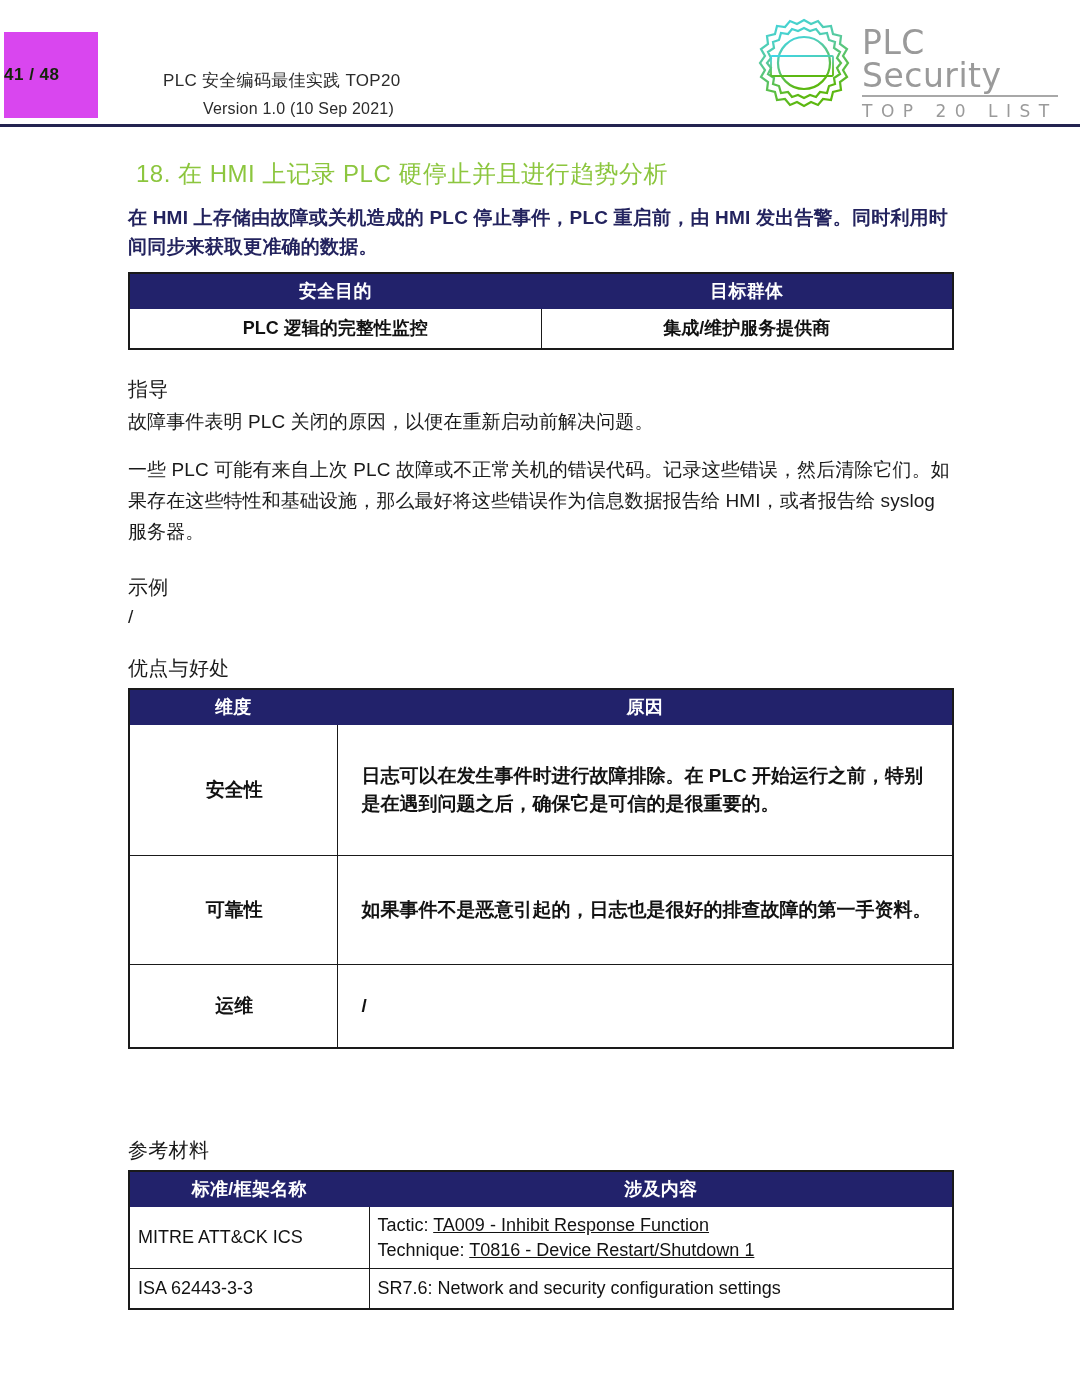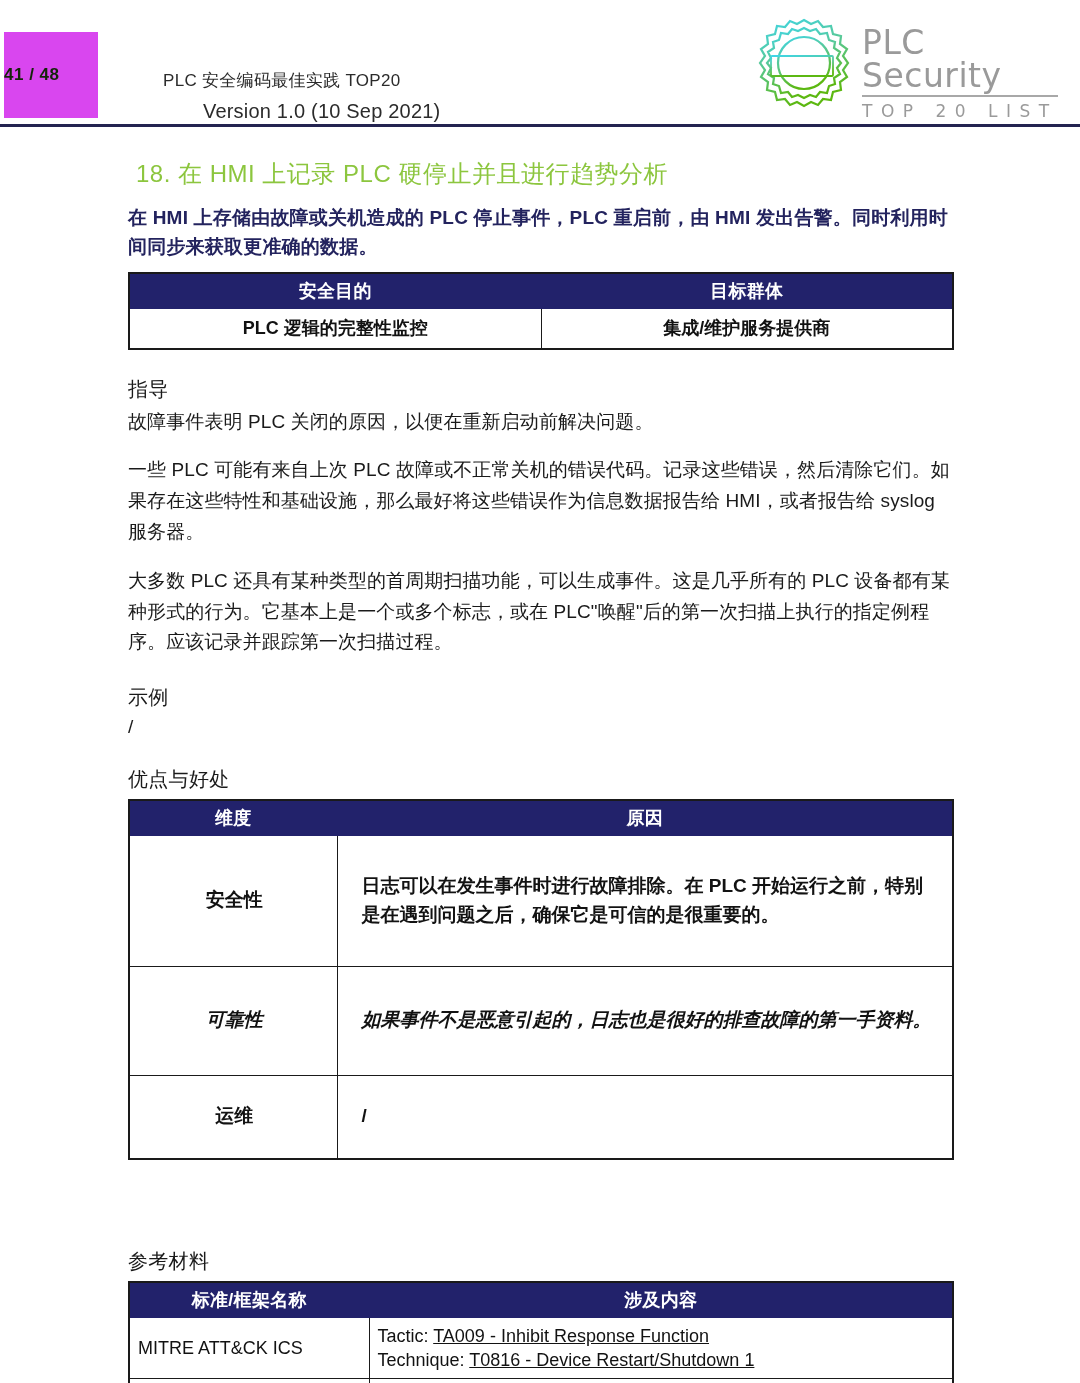--- a/index.html
+++ b/index.html
@@ -52,7 +52,7 @@
     letter-spacing: 0.3px;
   }
   .header-version {
-    font-size: 20px;
+    font-size: 16px;
     color: #2b2b2b;
     margin-top: 12px;
     margin-left: 40px;

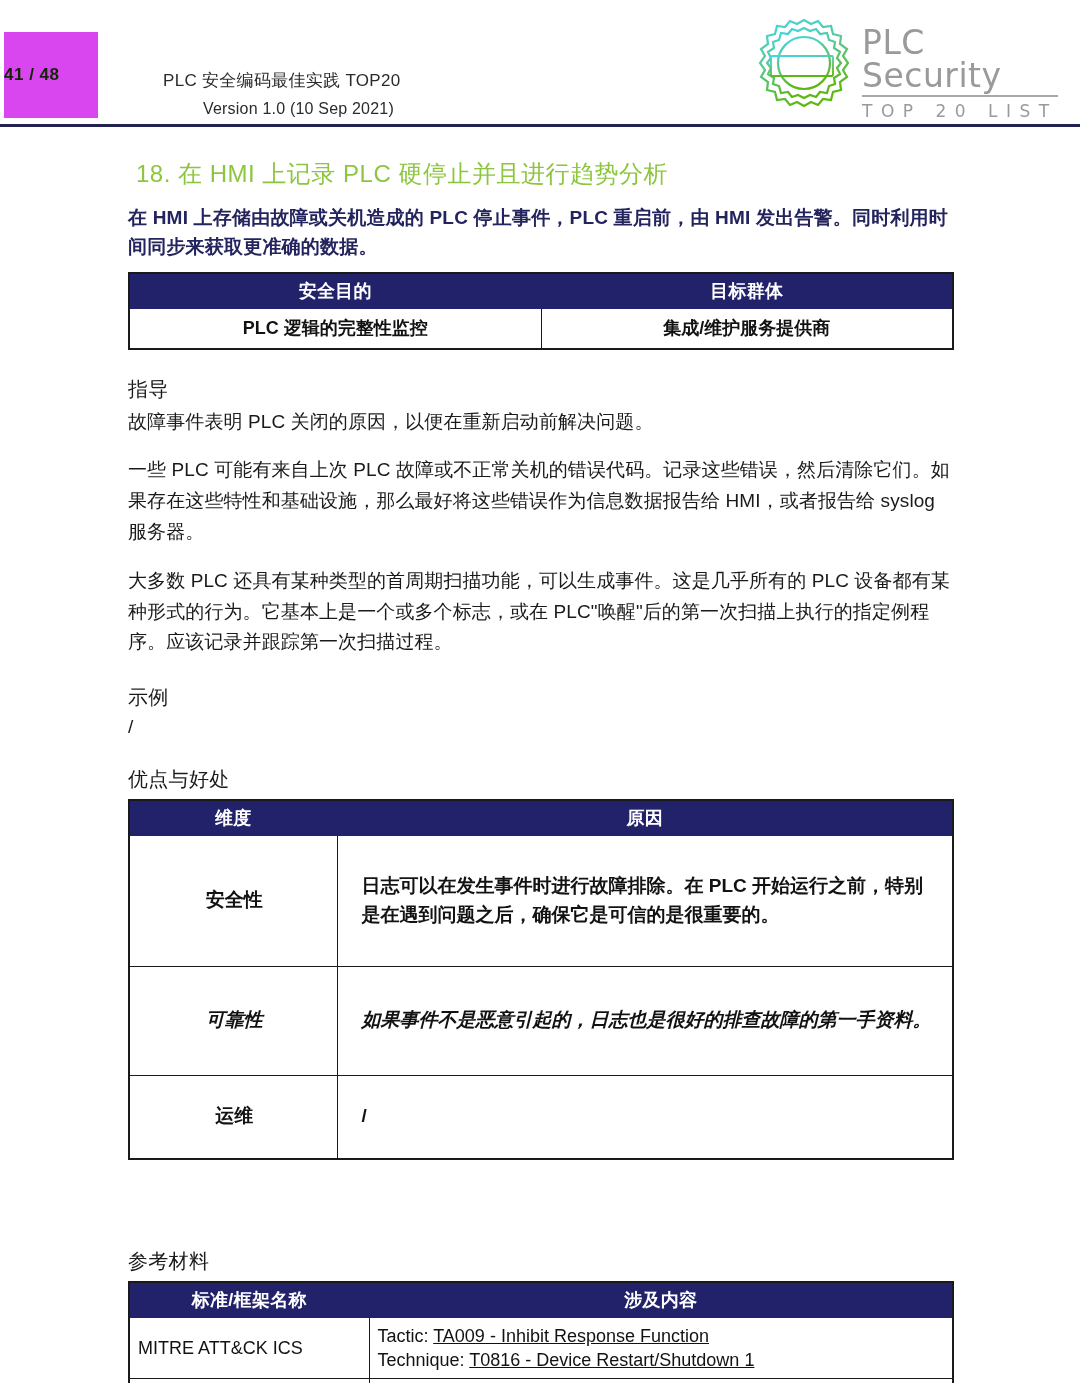--- a/index.html
+++ b/index.html
@@ -314,7 +314,6 @@
   <div class="sub-heading">指导</div>
   <p class="body-para">故障事件表明 PLC 关闭的原因，以便在重新启动前解决问题。</p>
   <p class="body-para">一些 PLC 可能有来自上次 PLC 故障或不正常关机的错误代码。记录这些错误，然后清除它们。如果存在这些特性和基础设施，那么最好将这些错误作为信息数据报告给 HMI，或者报告给 syslog 服务器。</p>
-  <p class="body-para">大多数 PLC 还具有某种类型的首周期扫描功能，可以生成事件。这是几乎所有的 PLC 设备都有某种形式的行为。它基本上是一个或多个标志，或在 PLC"唤醒"后的第一次扫描上执行的指定例程序。应该记录并跟踪第一次扫描过程。</p>
 
   <div class="sub-heading">示例</div>
   <div class="slash-line">/</div>

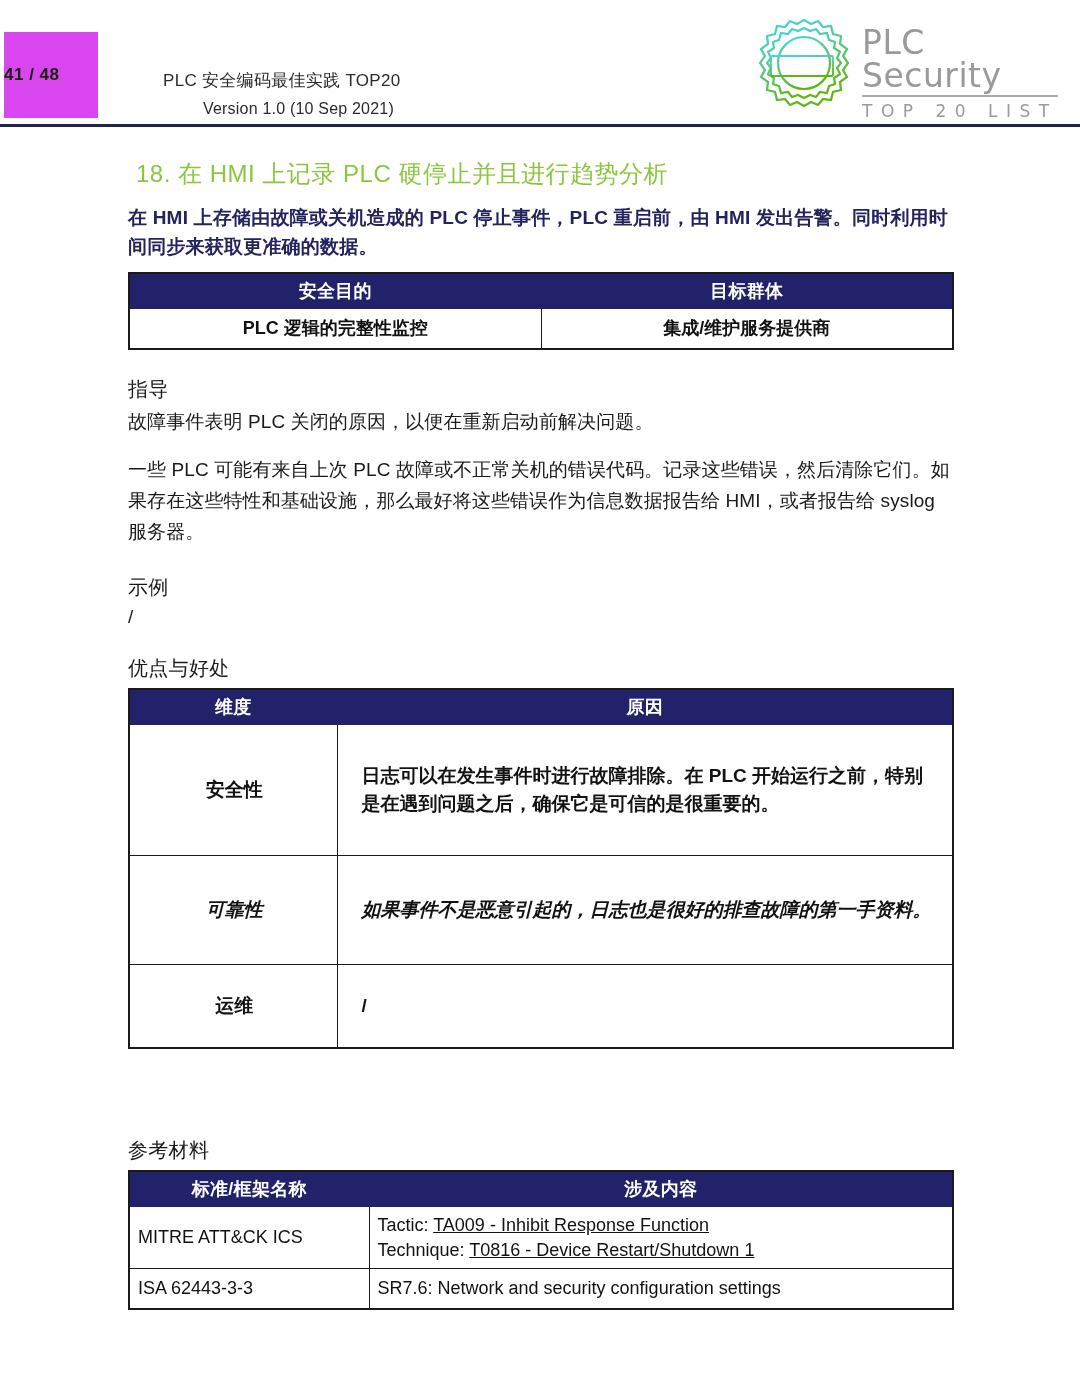--- a/index.html
+++ b/index.html
@@ -202,7 +202,7 @@
     padding-right: 10px;
   }
   .adv-row-tall td { height: 118px; }
-  .adv-row-mid td  { height: 96px; font-style: italic; }
+  .adv-row-mid td  { height: 96px; }
   .adv-row-short td{ height: 70px; }
 
   

